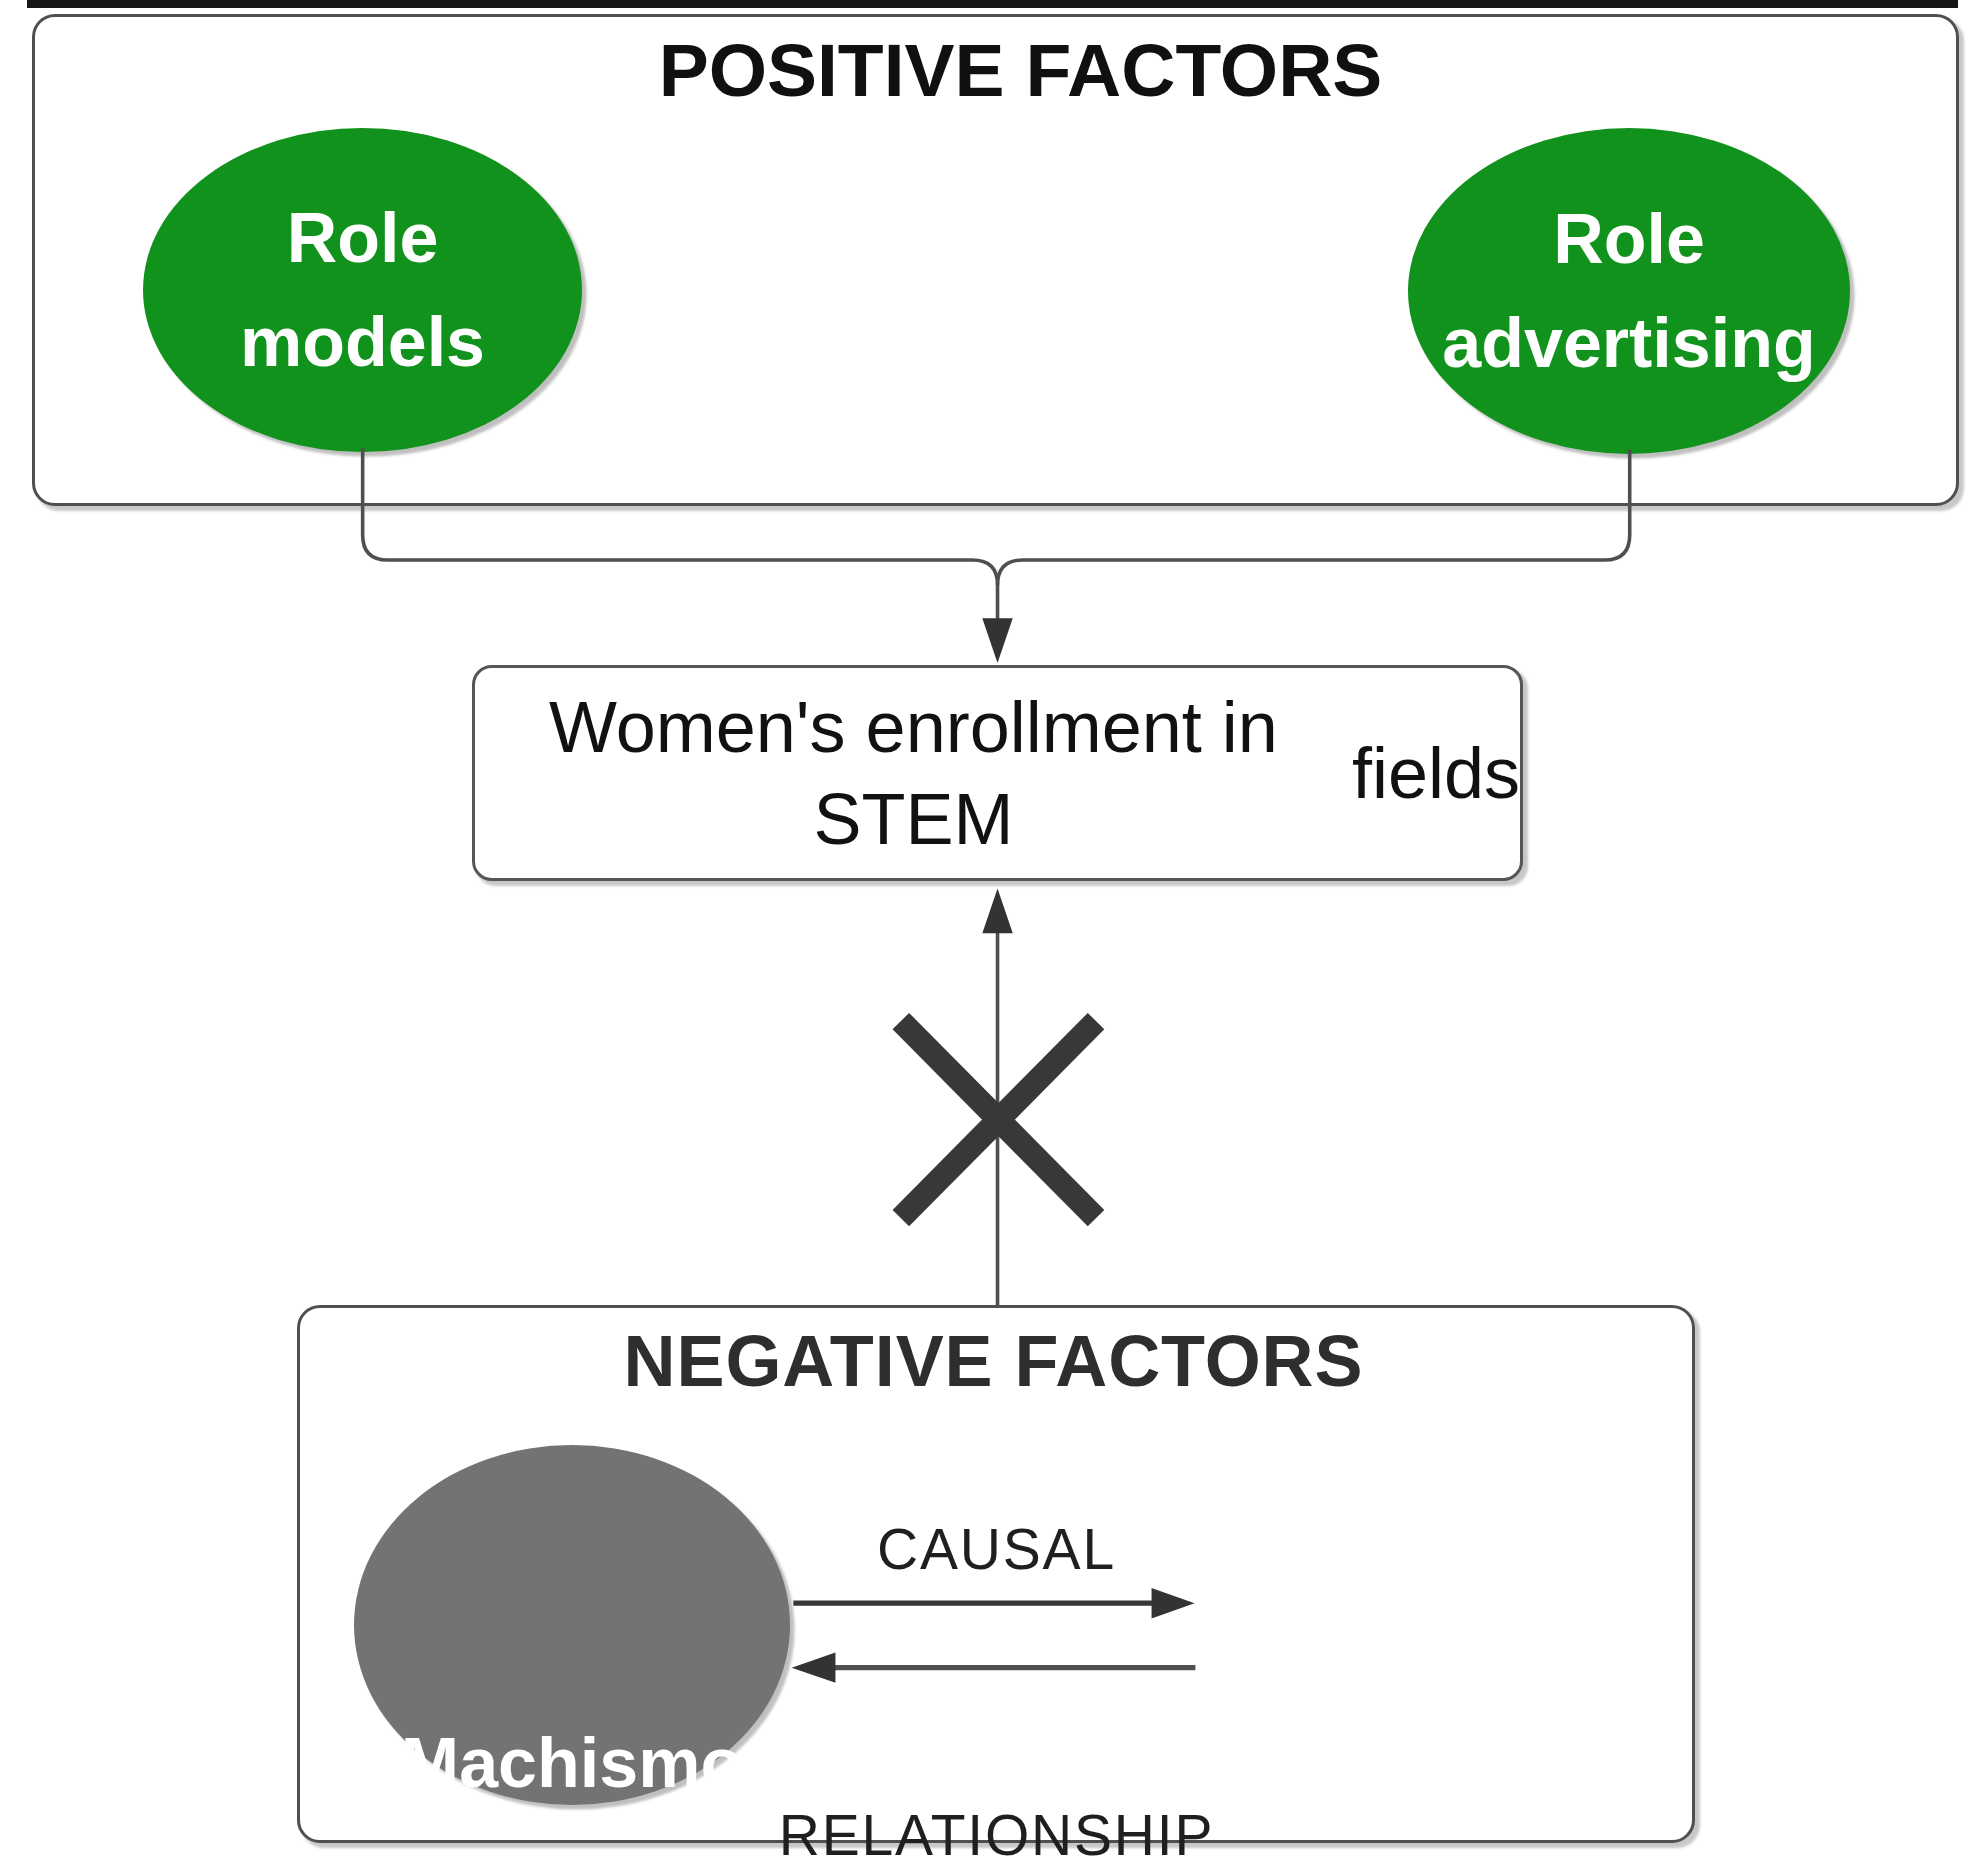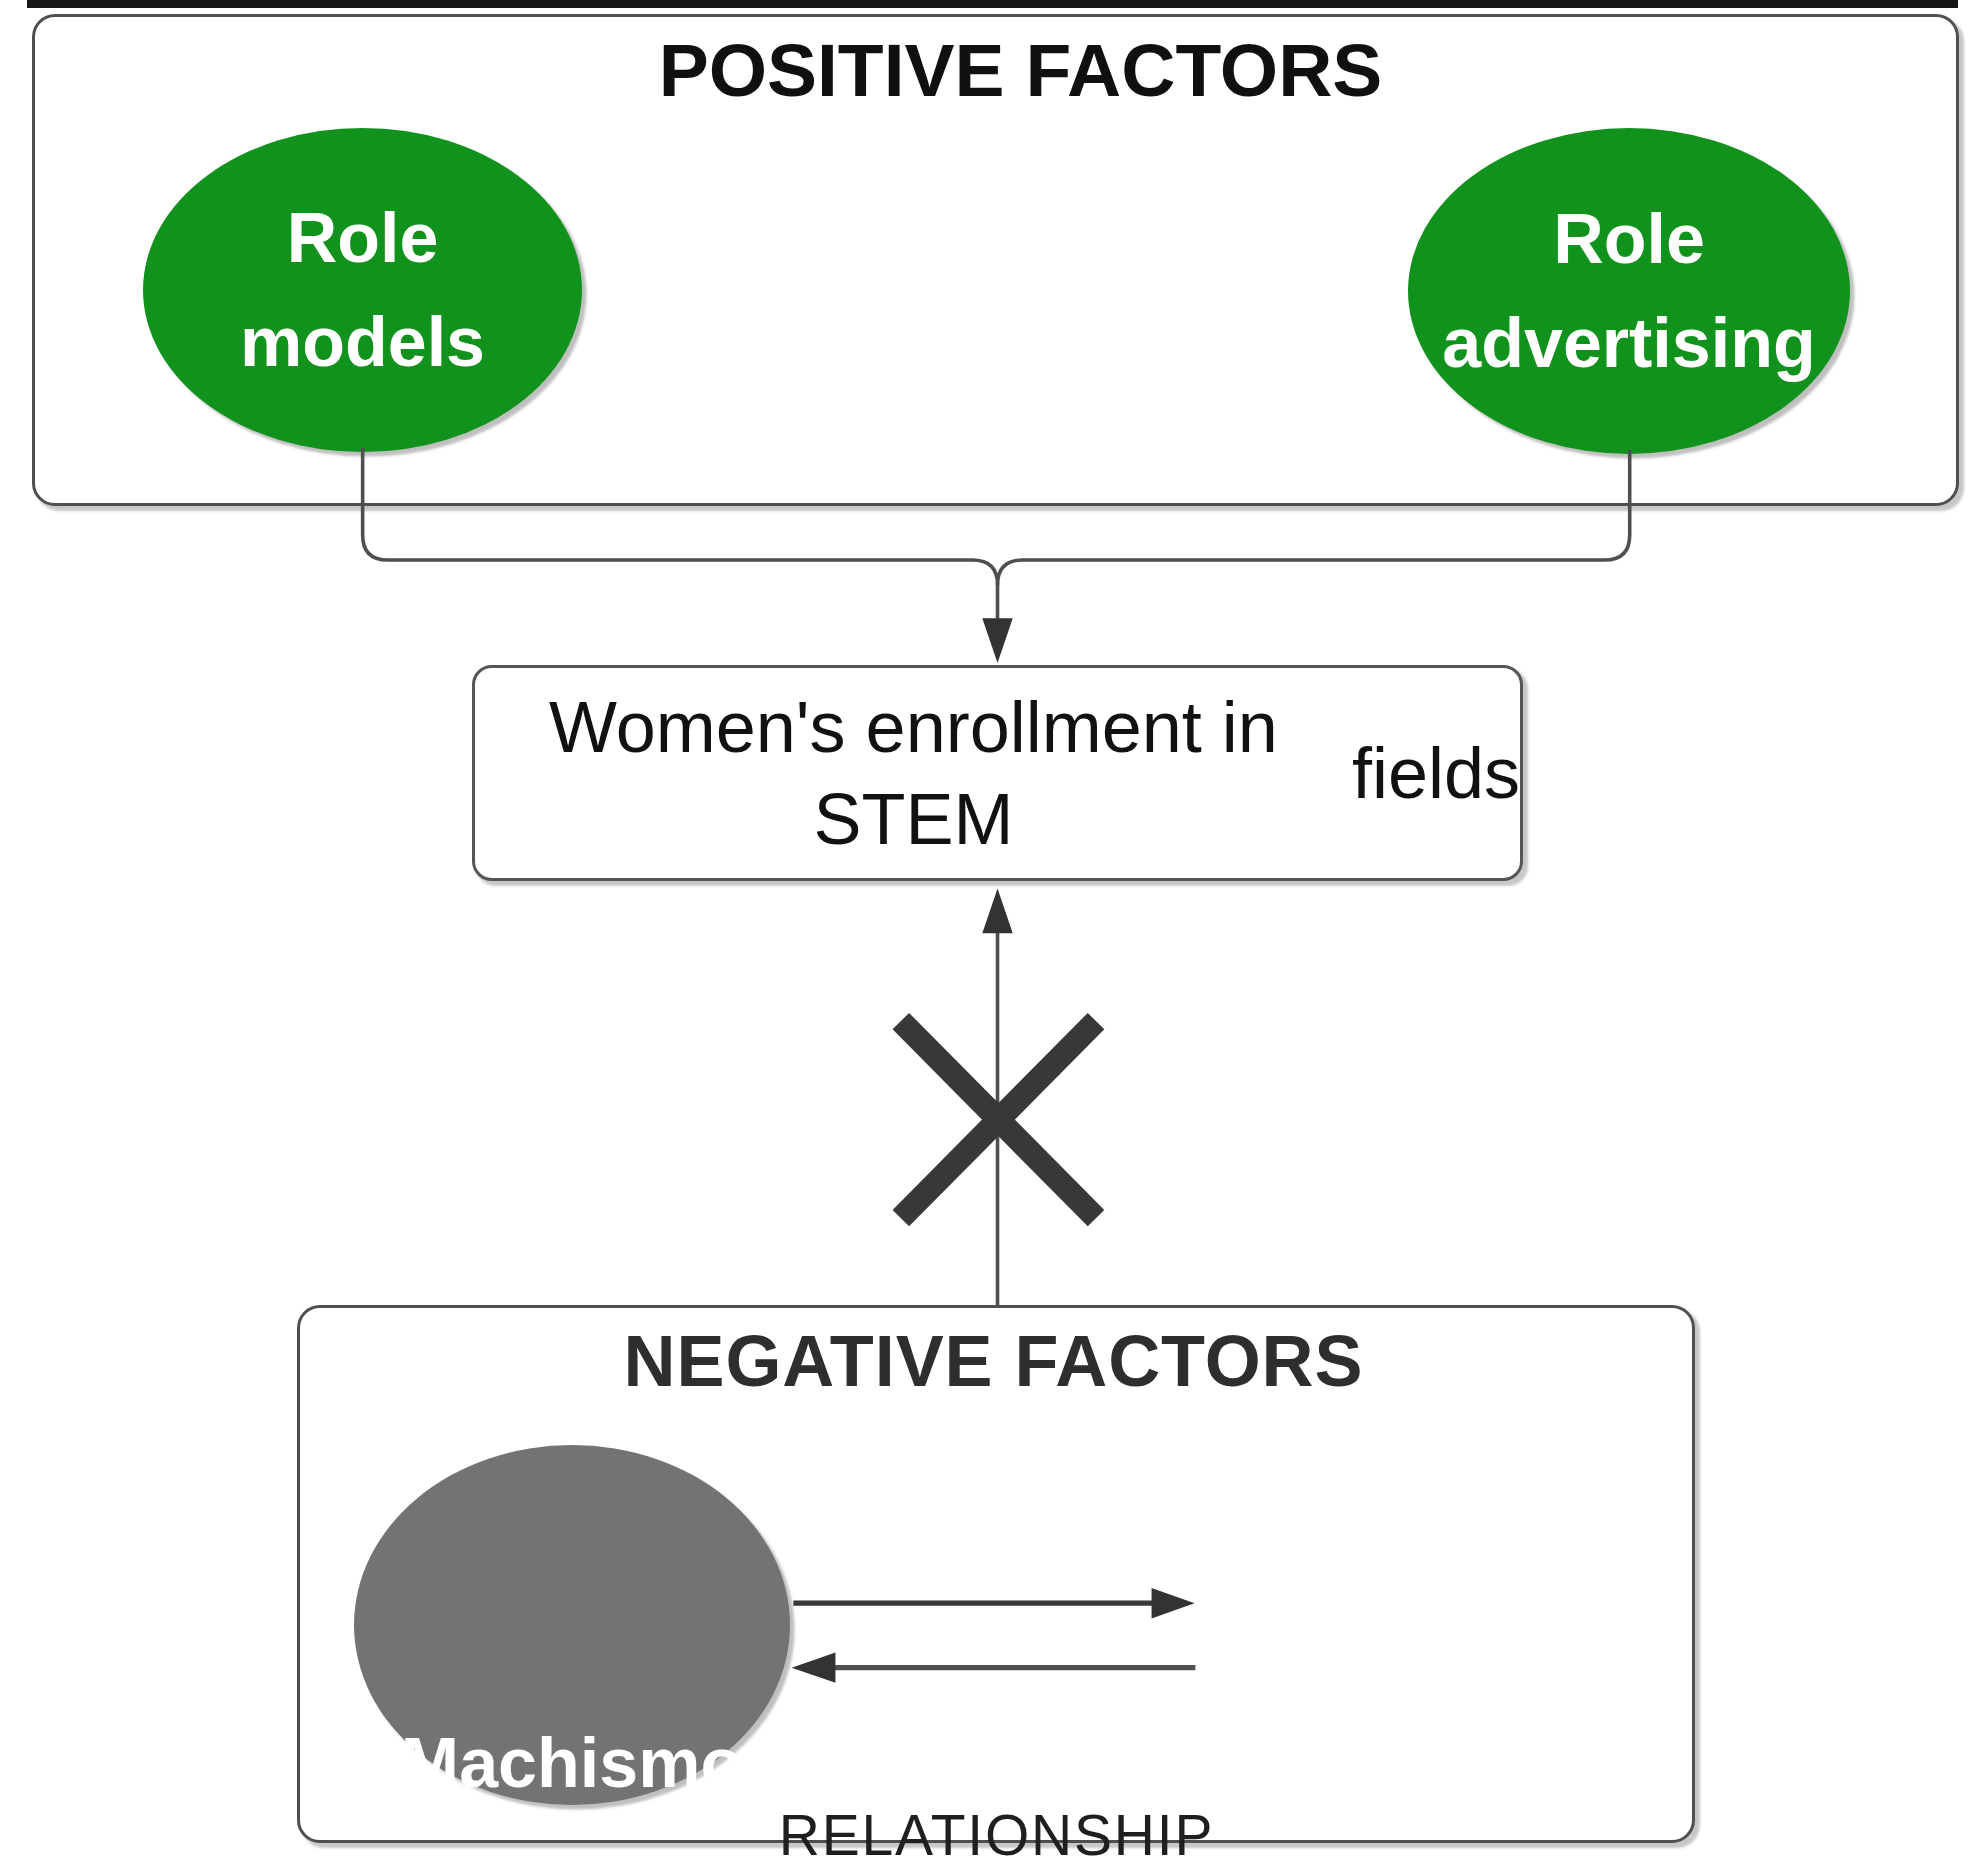--- a/index.html
+++ b/index.html
@@ -76,6 +76,7 @@
     <div>Machismo</div>
   </div>
 
+  <div class="edge-label causal-label">CAUSAL</div>
   <div class="edge-label relationship-label">RELATIONSHIP</div>
 
   <svg class="overlay" viewBox="0 0 2219 2091" xmlns="http://www.w3.org/2000/svg">

